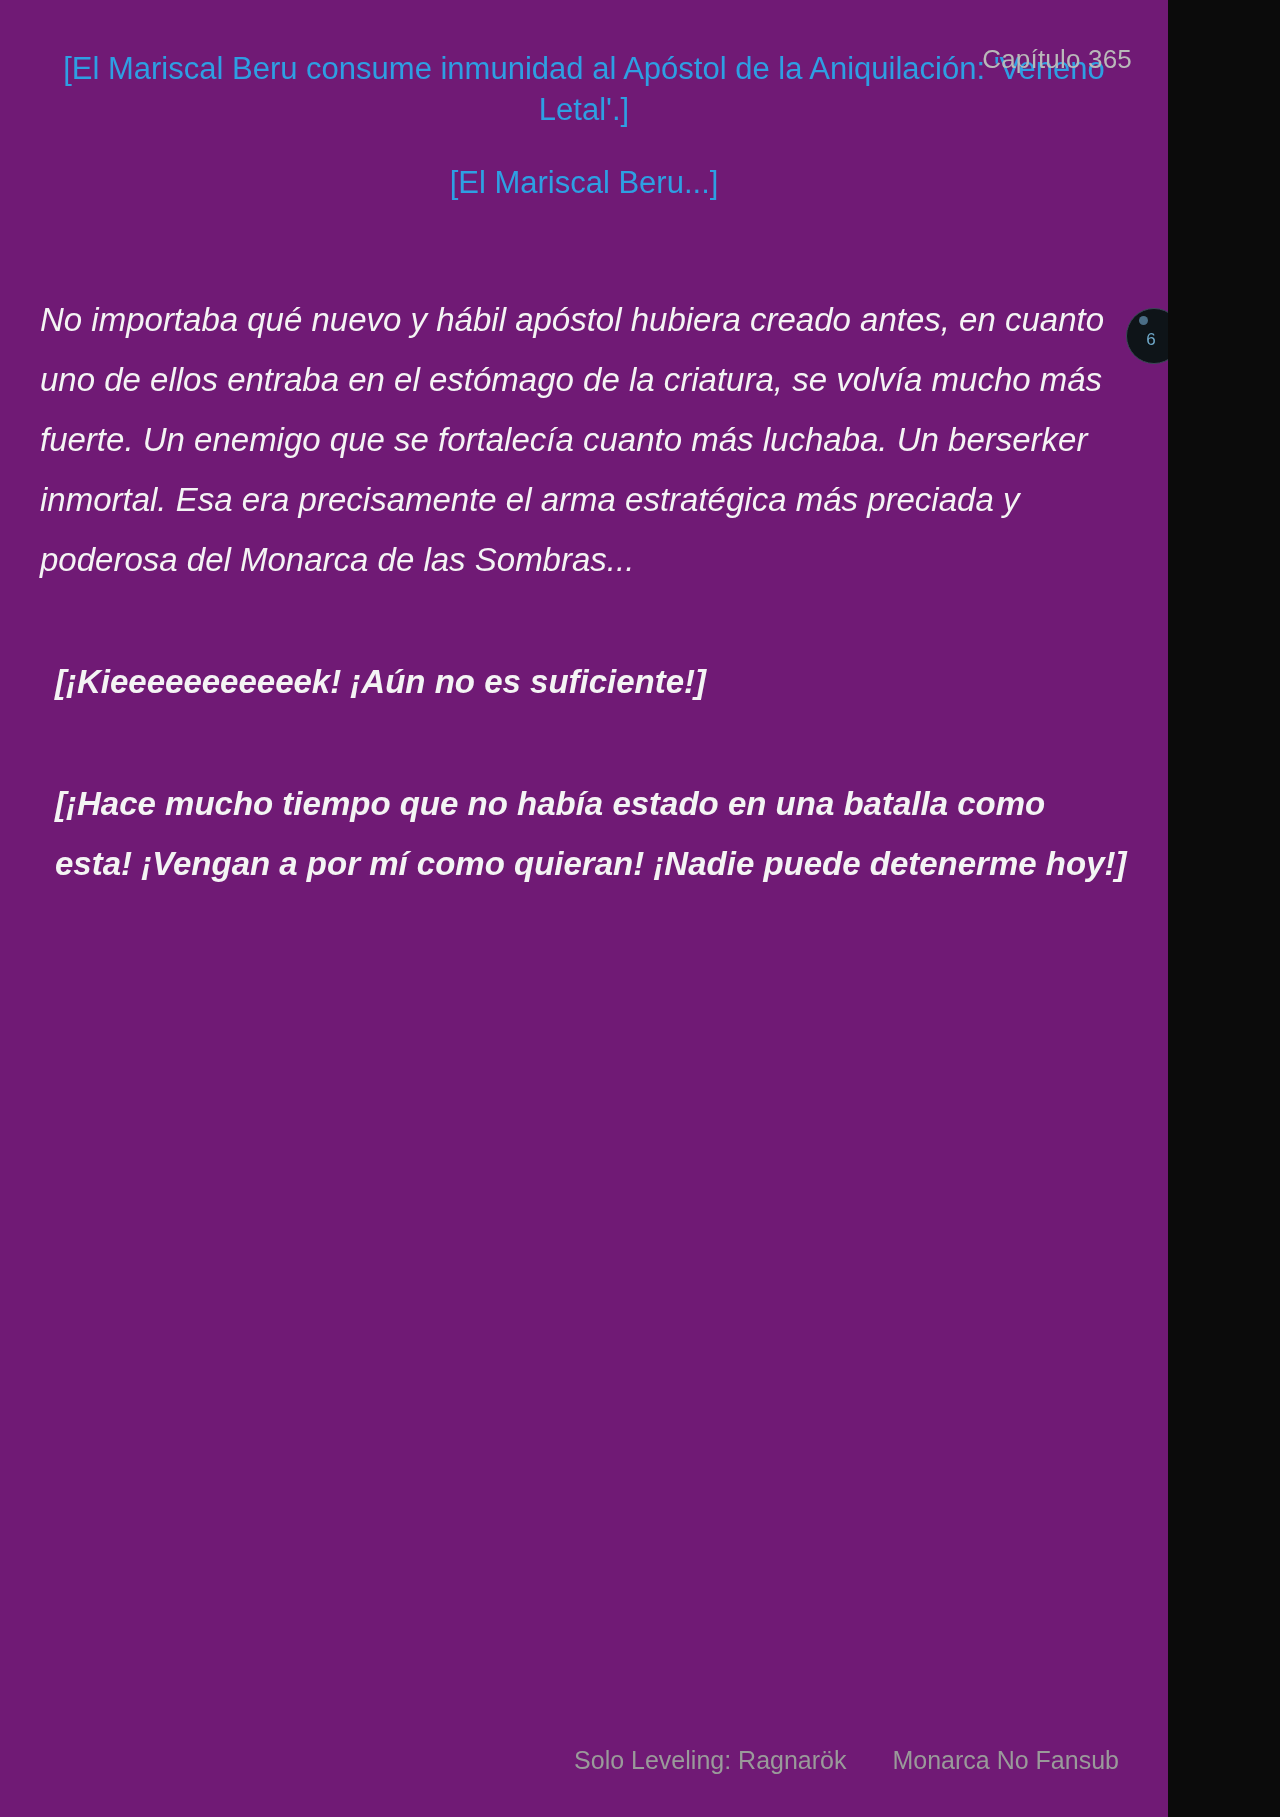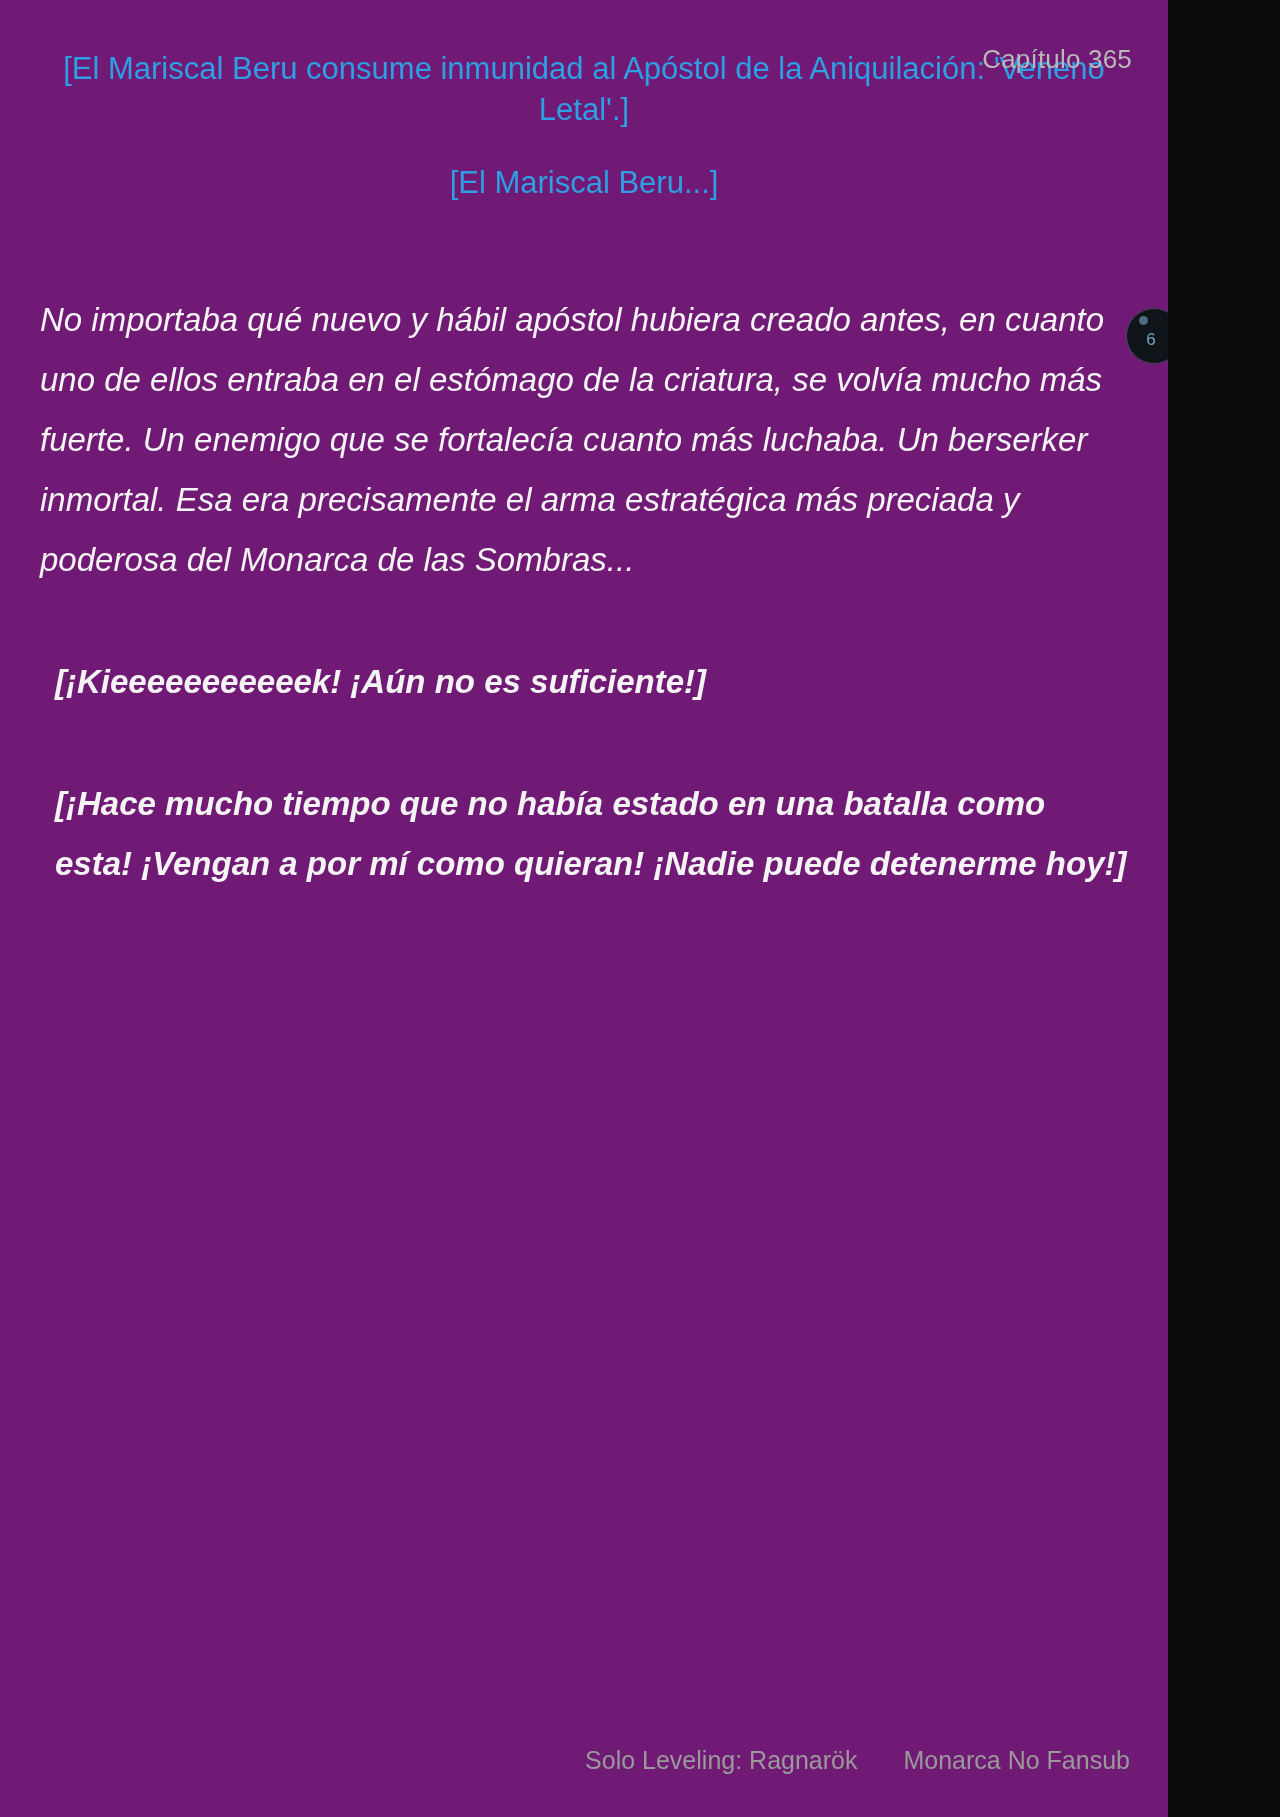--- a/index.html
+++ b/index.html
@@ -114,7 +114,7 @@
     display: flex;
     justify-content: flex-end;
     gap: 46px;
-    padding-right: 38px;
+    padding-right: 49px;
     box-sizing: border-box;
   }
   .footer-item {

